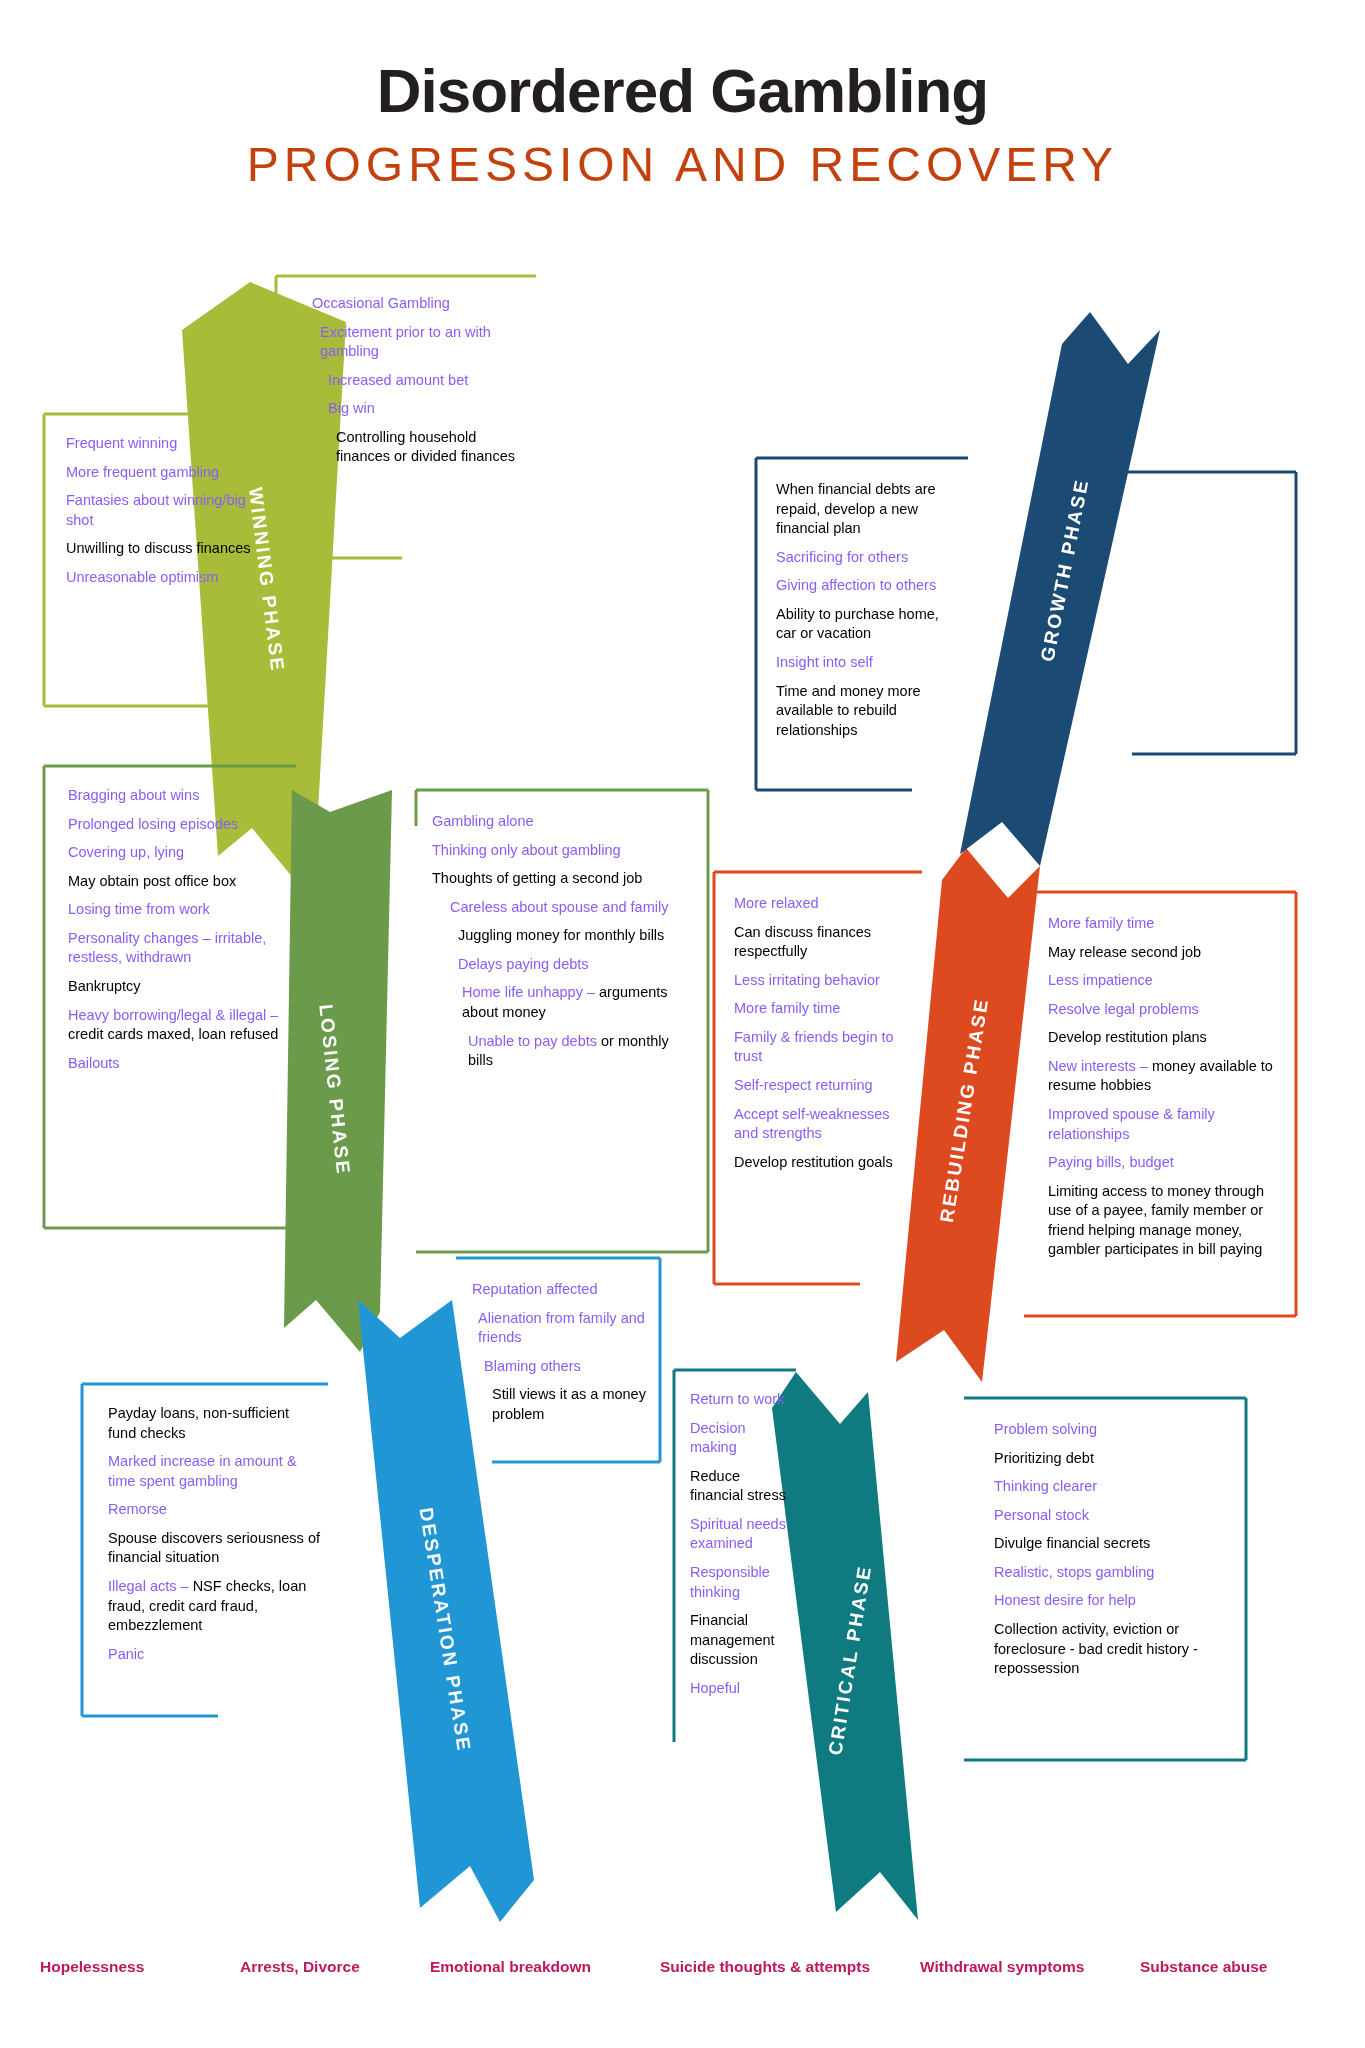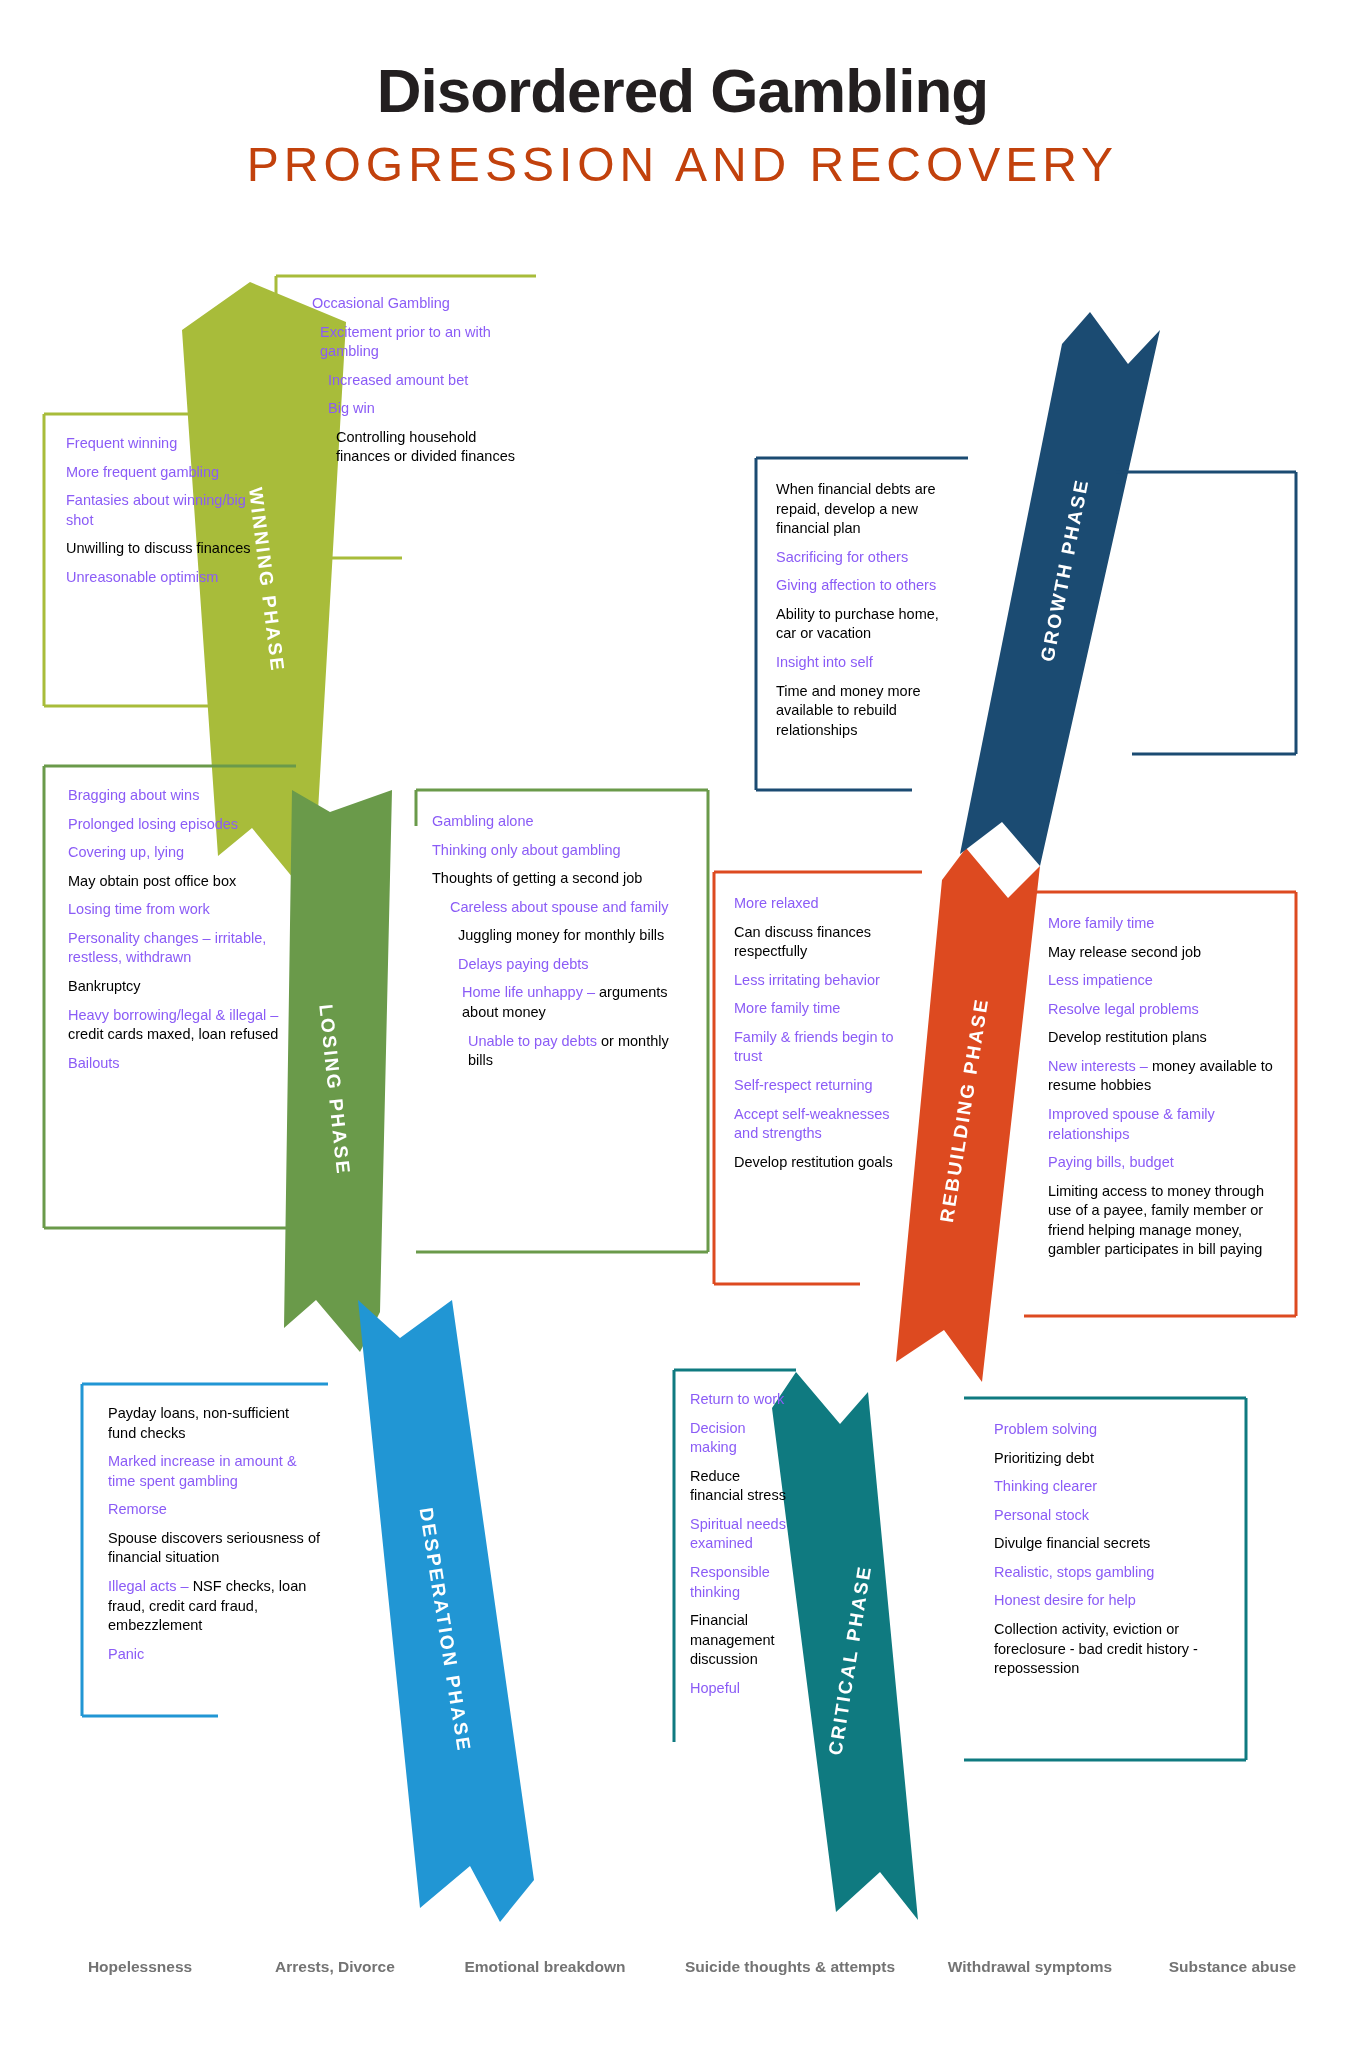--- a/index.html
+++ b/index.html
@@ -206,6 +206,17 @@
       </div>
   </div>
 
+  <div class="box" style="left:452px; top:1254px; width:212px; height:212px;">
+    <svg class="frame" width="212" height="212">
+      <path d="M 4 4 L 208 4 M 208 4 L 208 208 M 40 208 L 208 208" fill="none" stroke="#2196d4" stroke-width="3"></path>
+    </svg>
+    <div class="items" style="padding:26px 16px 0 20px;">
+        <div class="item"><span class="dark">Reputation affected</span></div>
+        <div class="item" style="padding-left: 6px;"><span class="dark">Alienation from family and friends</span></div>
+        <div class="item" style="padding-left: 12px;"><span class="dark">Blaming others</span></div>
+        <div class="item" style="padding-left: 20px;"><span class="red">Still views it as a money problem</span></div>
+      </div>
+  </div>
 
   <div class="box" style="left:670px; top:1366px; width:130px; height:380px;">
     <svg class="frame" width="130" height="380">

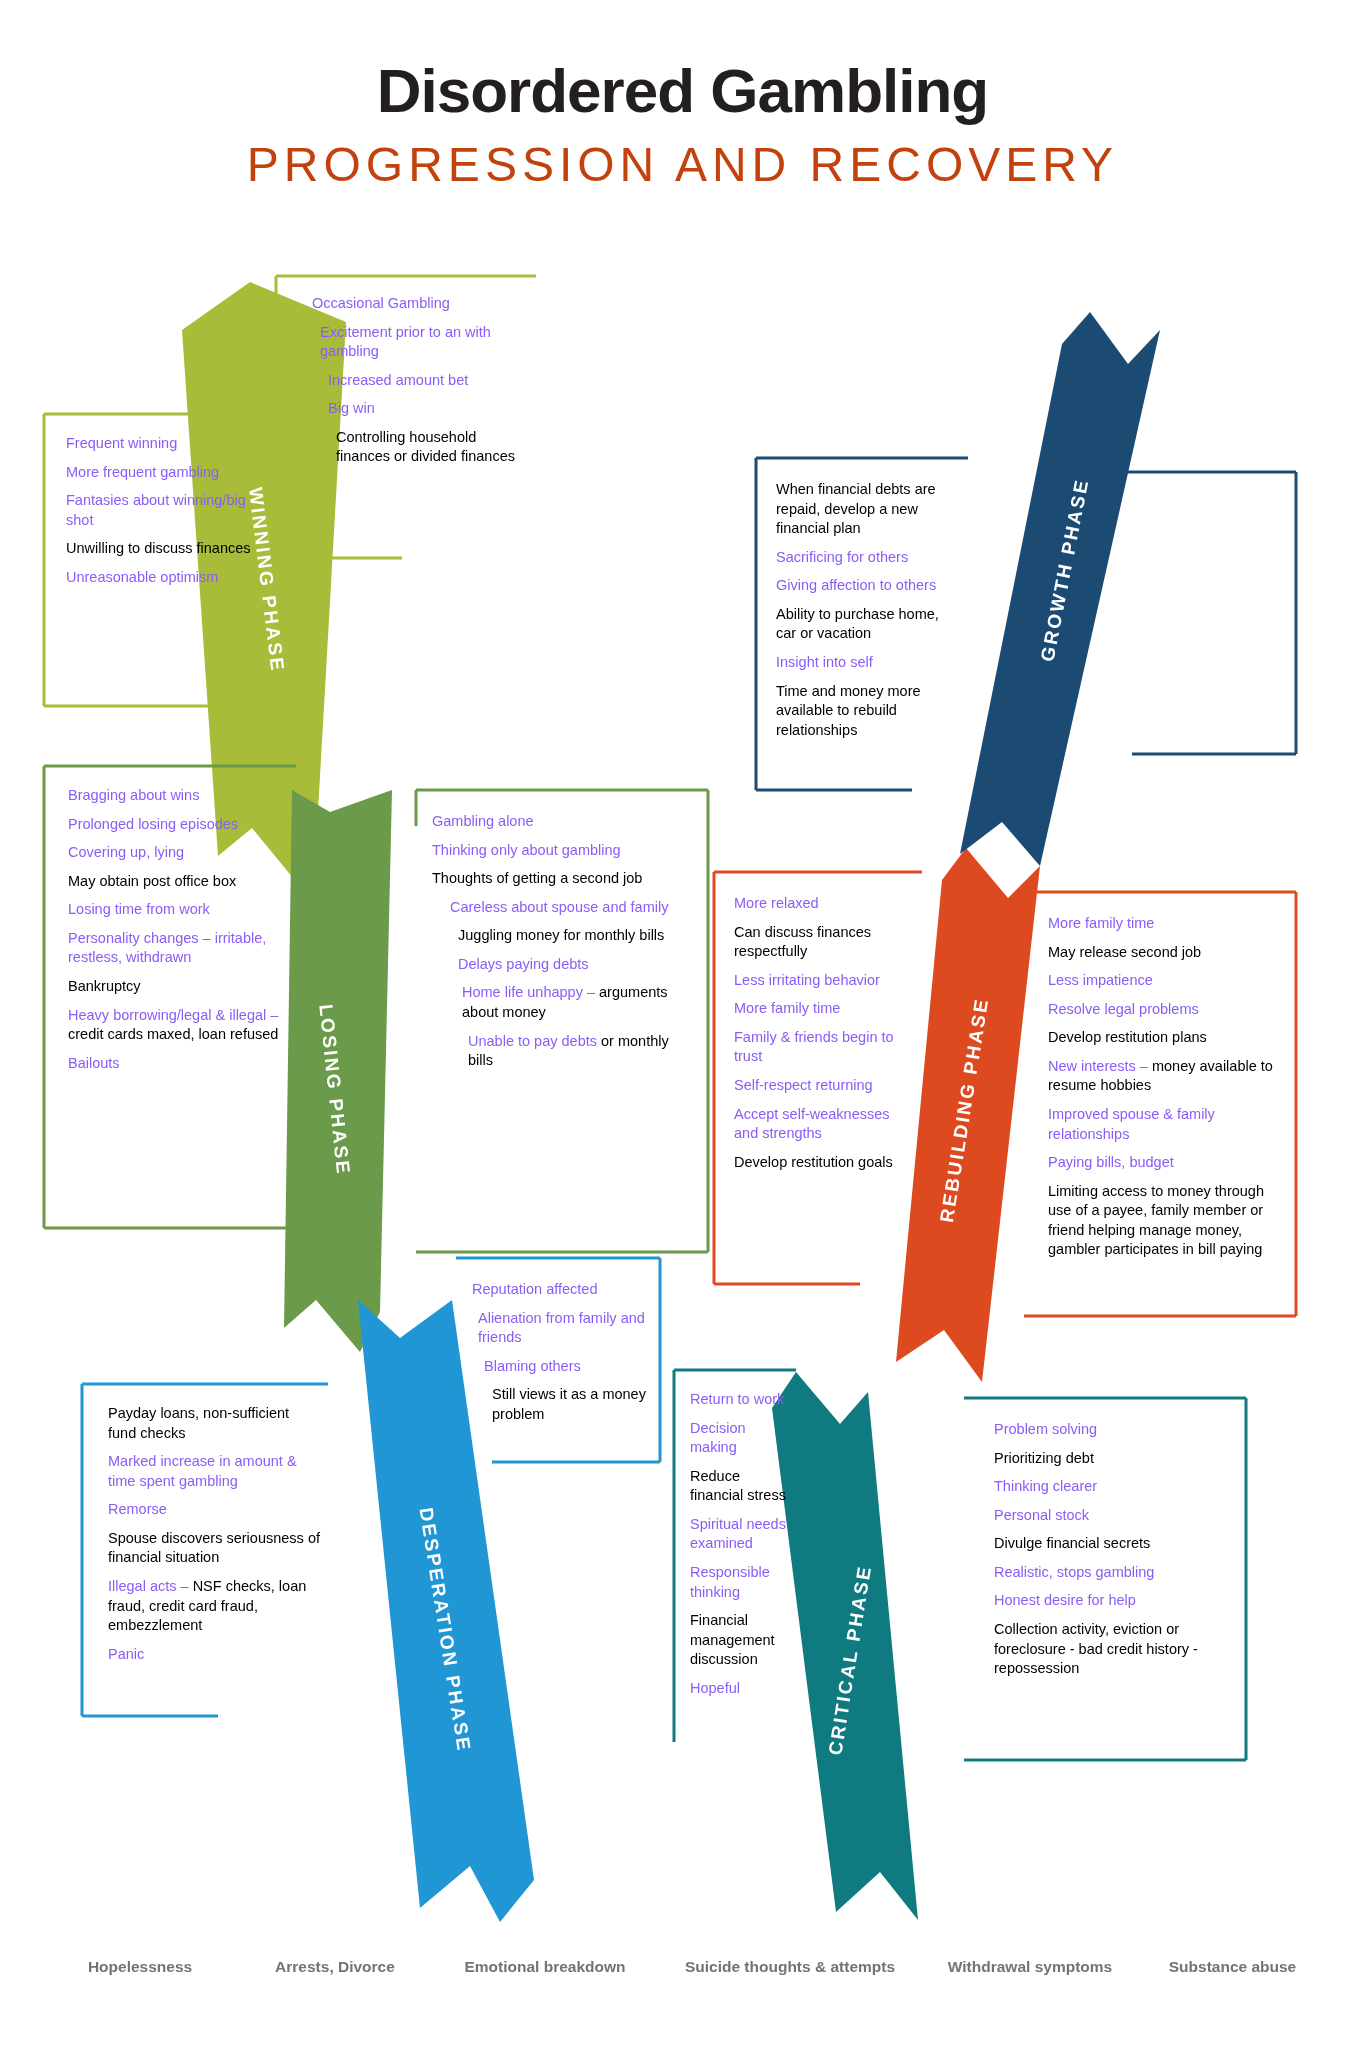--- a/index.html
+++ b/index.html
@@ -86,8 +86,8 @@
   .bottom-row .bl{
     font-size:15.5px;
     font-weight:bold;
-    color:#737373;
-    text-align:center;
+    color:#be185d;
+    text-align:left;
     white-space:nowrap;
   }
 </style>

